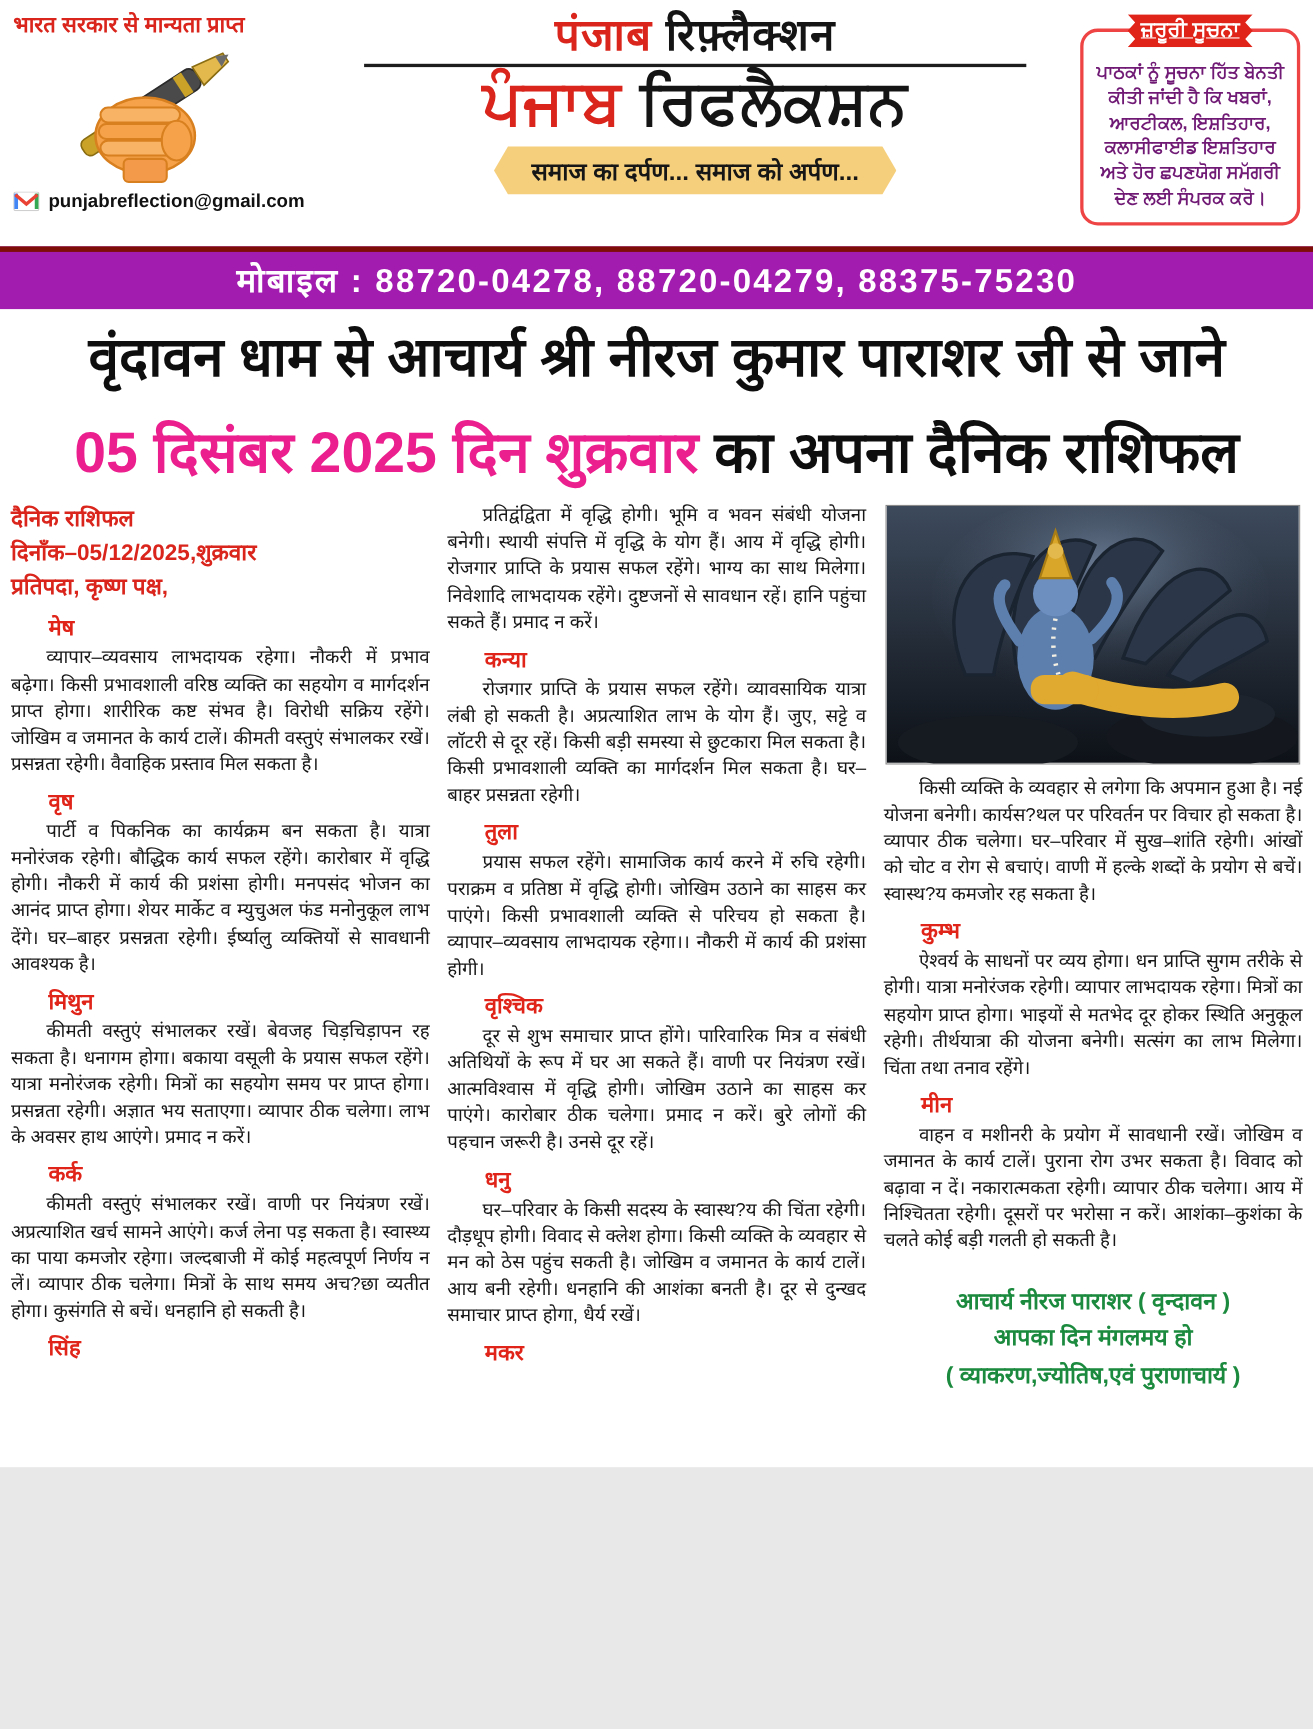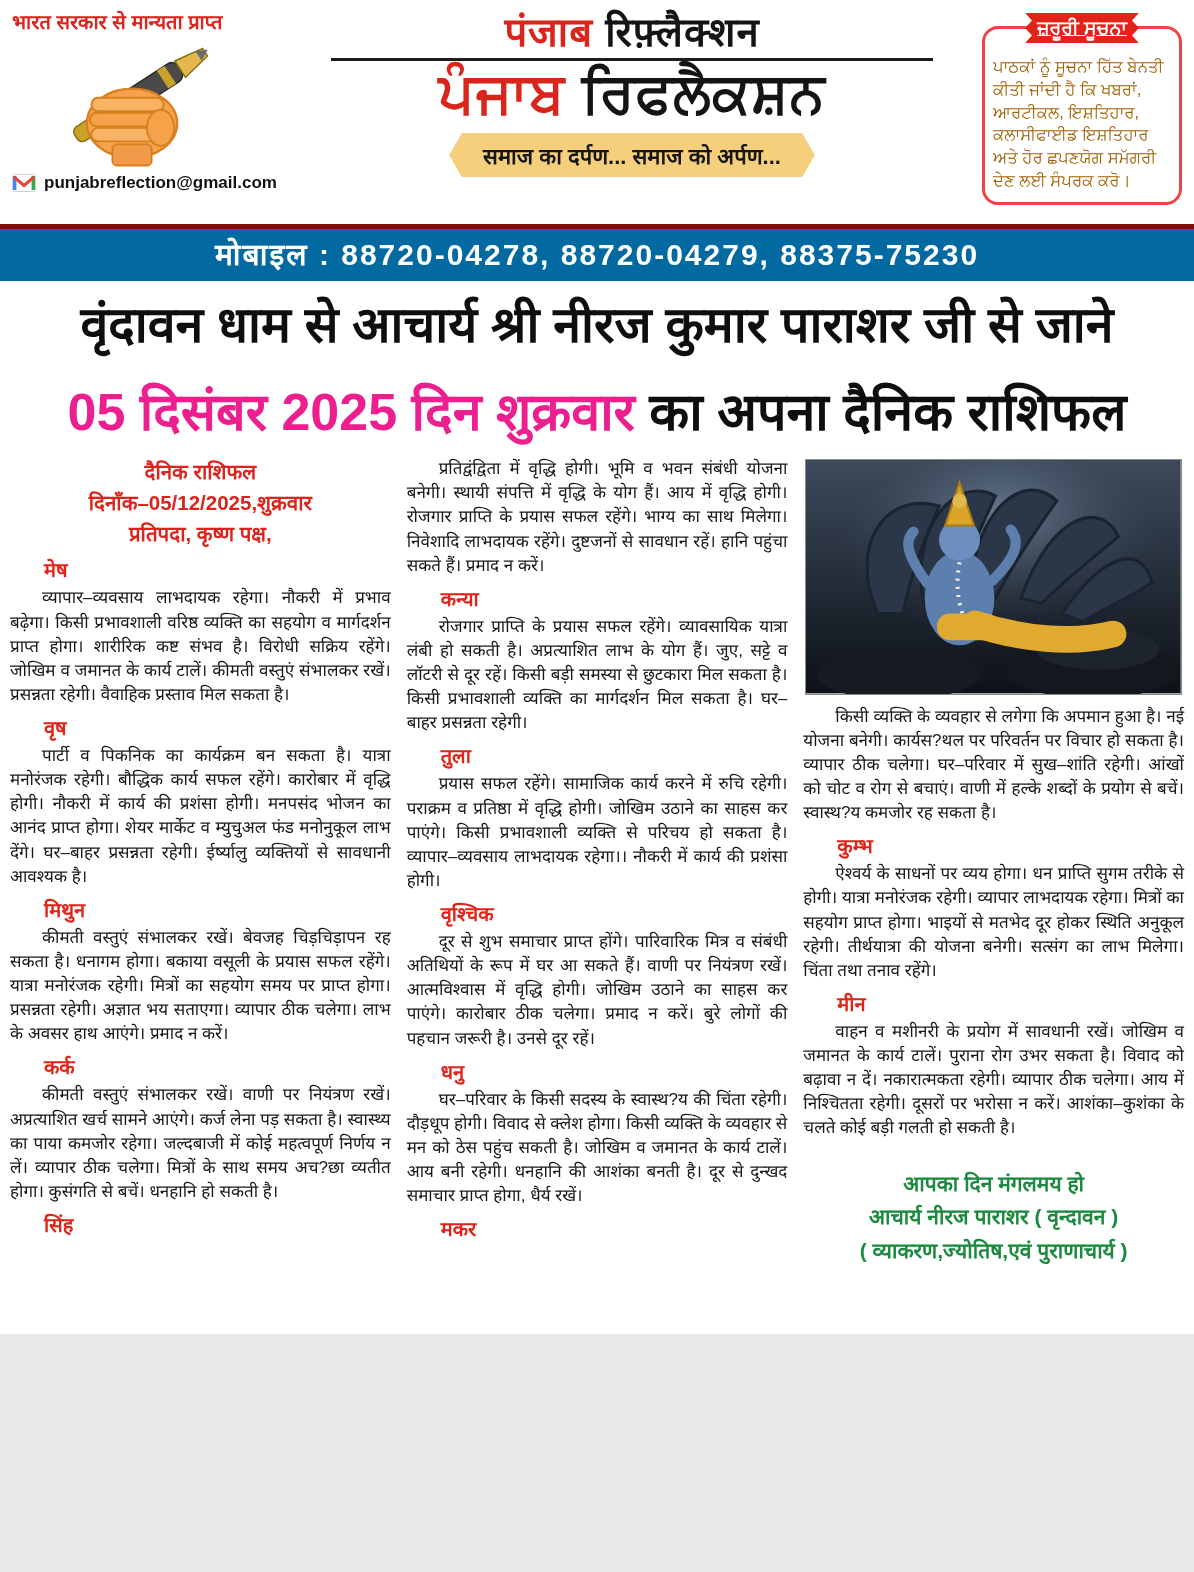--- a/index.html
+++ b/index.html
@@ -37,7 +37,7 @@
     padding:4px 12px; white-space:nowrap; text-decoration:underline;
     clip-path:polygon(0 0,100% 0,94% 25%,100% 50%,94% 75%,100% 100%,0 100%,6% 75%,0 50%,6% 25%);
   }
-  .notice-body { font-weight:normal; font-size:16.5px; line-height:1.38; color:#a16207; }
+  .notice-body { font-weight:bold; font-size:16.5px; text-align:center; line-height:1.38; color:#701a75; }
   
   .mobile-bar {
     background:#0369a1; border-top:5px solid #7c0d07; color:#fff;

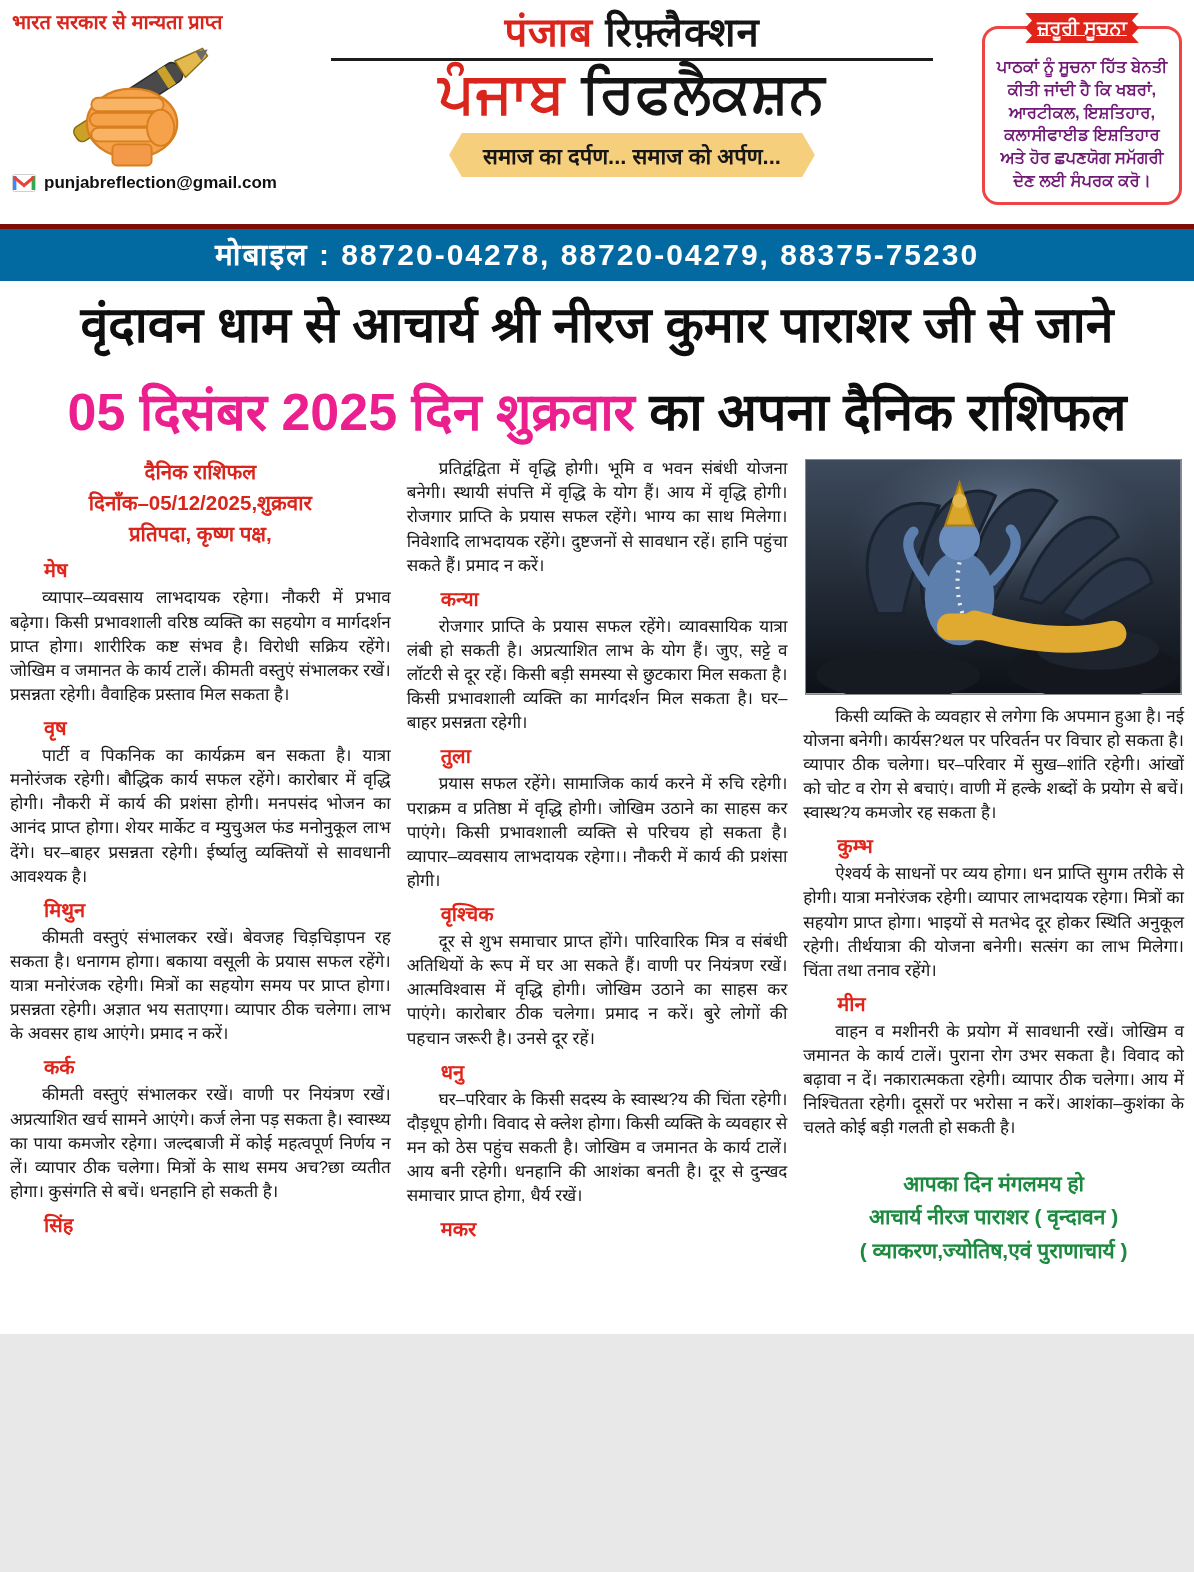--- a/index.html
+++ b/index.html
@@ -40,7 +40,7 @@
   .notice-body { font-weight:bold; font-size:16.5px; text-align:center; line-height:1.38; color:#701a75; }
   
   .mobile-bar {
-    background:#0369a1; border-top:5px solid #7c0d07; color:#fff;
+    background:#a21caf; border-top:5px solid #7c0d07; color:#fff;
     font-weight:900; font-size:30px; text-align:center; letter-spacing:2px;
     padding:4px 0 7px 0; margin-top:2px;
   }

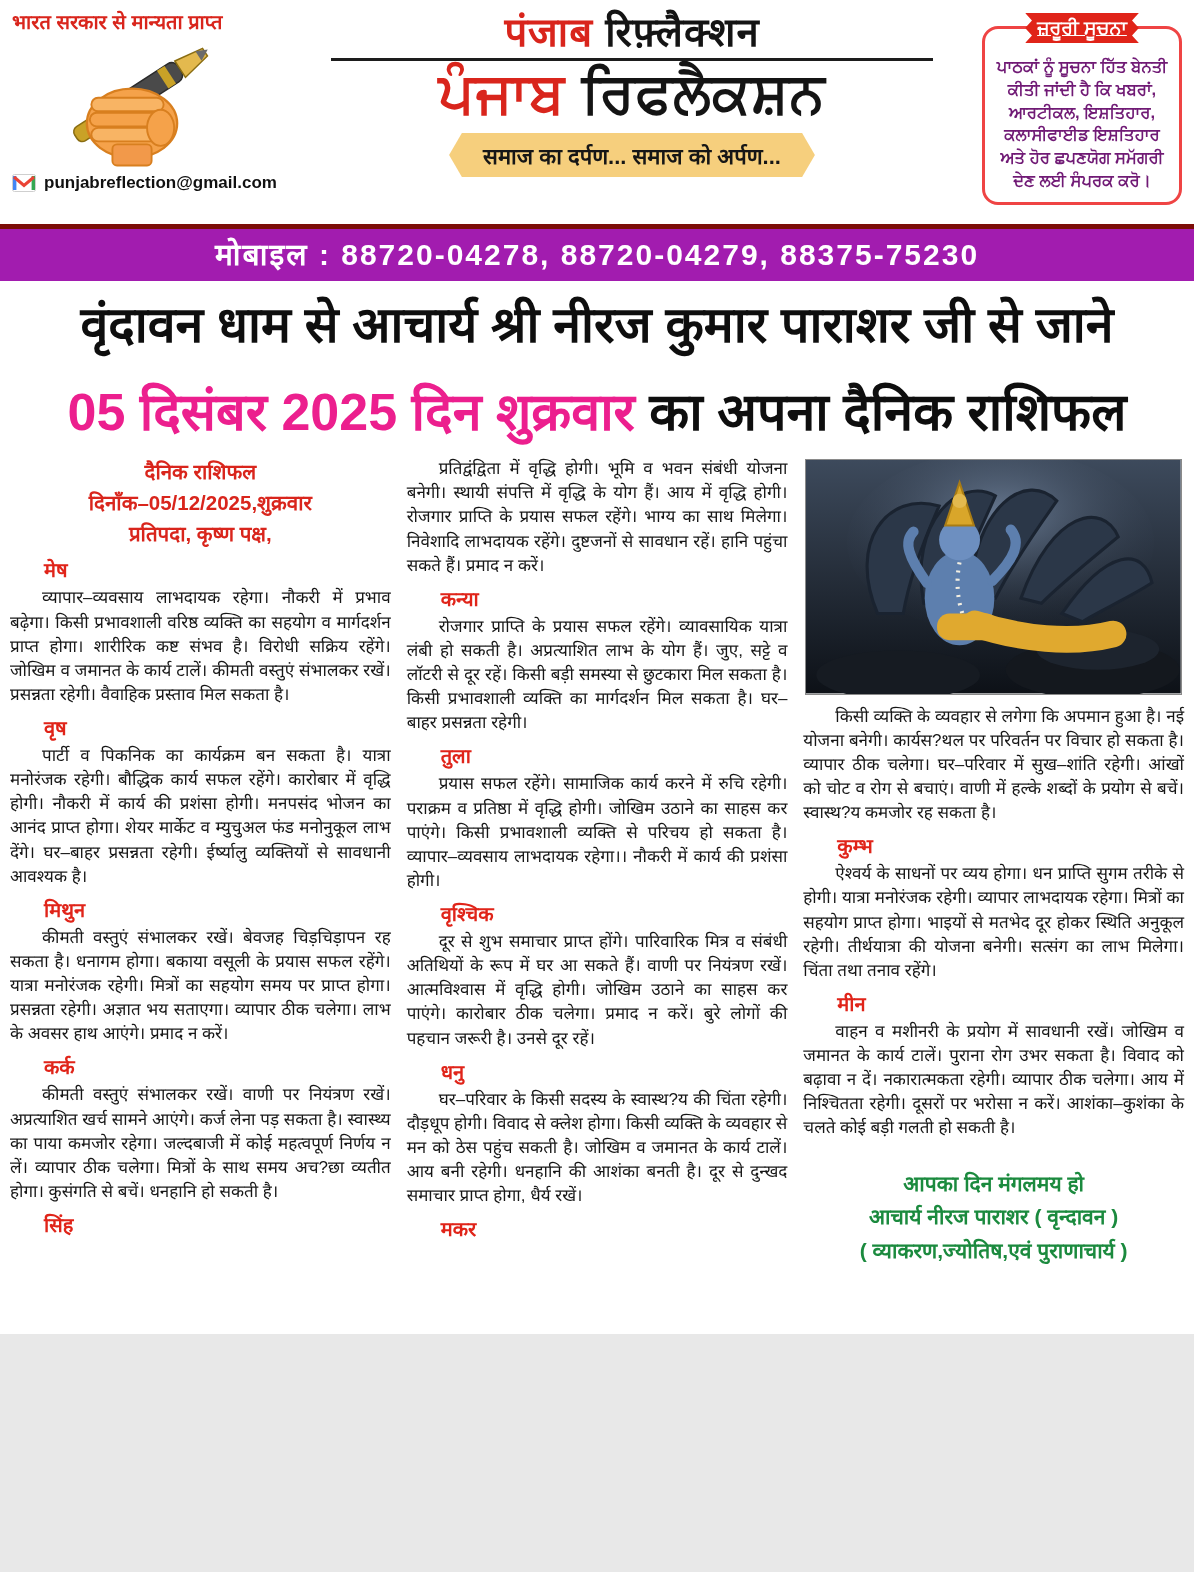--- a/index.html
+++ b/index.html
@@ -52,7 +52,7 @@
   
   .columns { display:flex; gap:16px; padding:0 10px; margin-top:16px; align-items:flex-start; }
   .col { flex:1; min-width:0; }
-  .panchang { color:#d9251c; font-weight:bold; font-size:20.5px; text-align:center; line-height:1.5; margin-bottom:4px; }
+  .panchang { color:#d9251c; font-weight:bold; font-size:20.5px; text-align:left; line-height:1.5; margin-bottom:4px; }
   .sign { color:#e02419; font-weight:bold; font-size:20px; margin:7px 0 3px 34px; }
   .para { font-size:17px; line-height:1.42; text-align:justify; text-indent:32px; margin:0; color:#161616; }
   .photo { border:1px solid #8a8a8a; margin:2px 2px 10px 2px; }

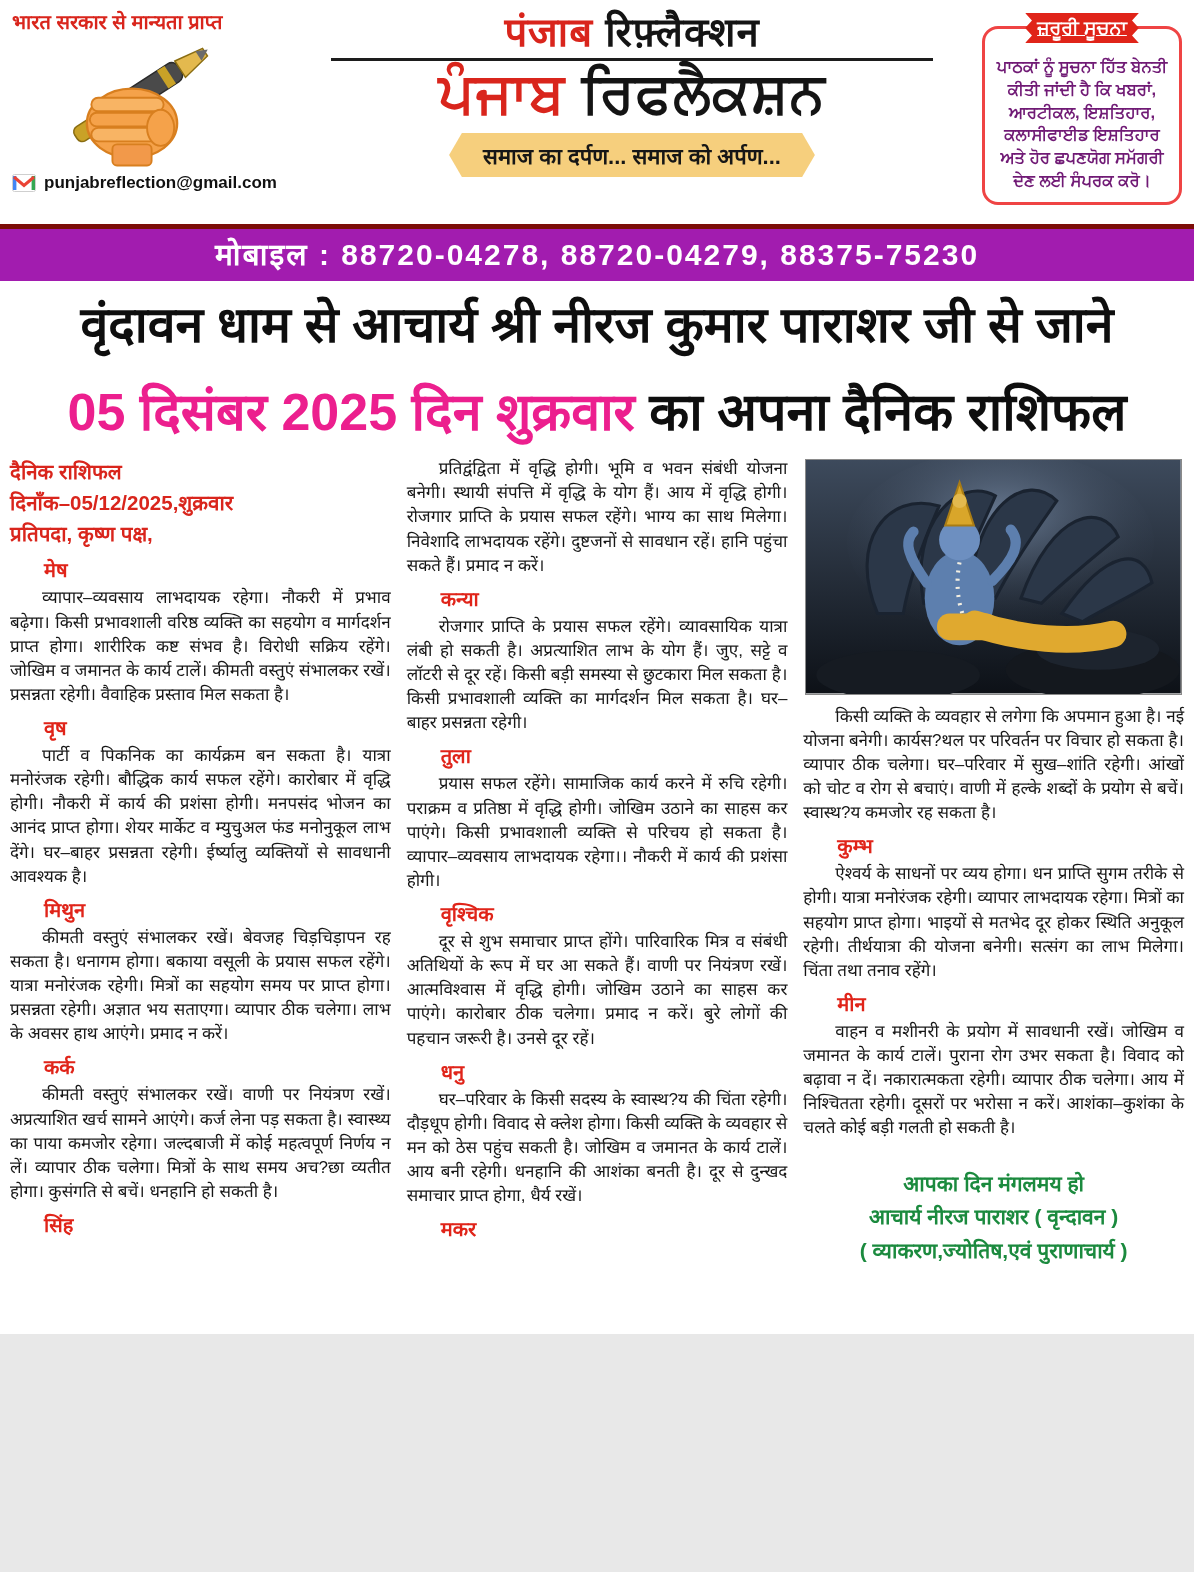--- a/index.html
+++ b/index.html
@@ -215,8 +215,8 @@
           <p class="para">वाहन व मशीनरी के प्रयोग में सावधानी रखें। जोखिम व जमानत के कार्य टालें। पुराना रोग उभर सकता है। विवाद को बढ़ावा न दें। नकारात्मकता रहेगी। व्यापार ठीक चलेगा। आय में निश्चितता रहेगी। दूसरों पर भरोसा न करें। आशंका–कुशंका के चलते कोई बड़ी गलती हो सकती है।</p>
         </div>
       <div class="green-footer">
+        <div>आचार्य नीरज पाराशर ( वृन्दावन )</div>
         <div>आपका दिन मंगलमय हो</div>
-        <div>आचार्य नीरज पाराशर ( वृन्दावन )</div>
         <div>( व्याकरण,ज्योतिष,एवं पुराणाचार्य )</div>
       </div>
     </div>

